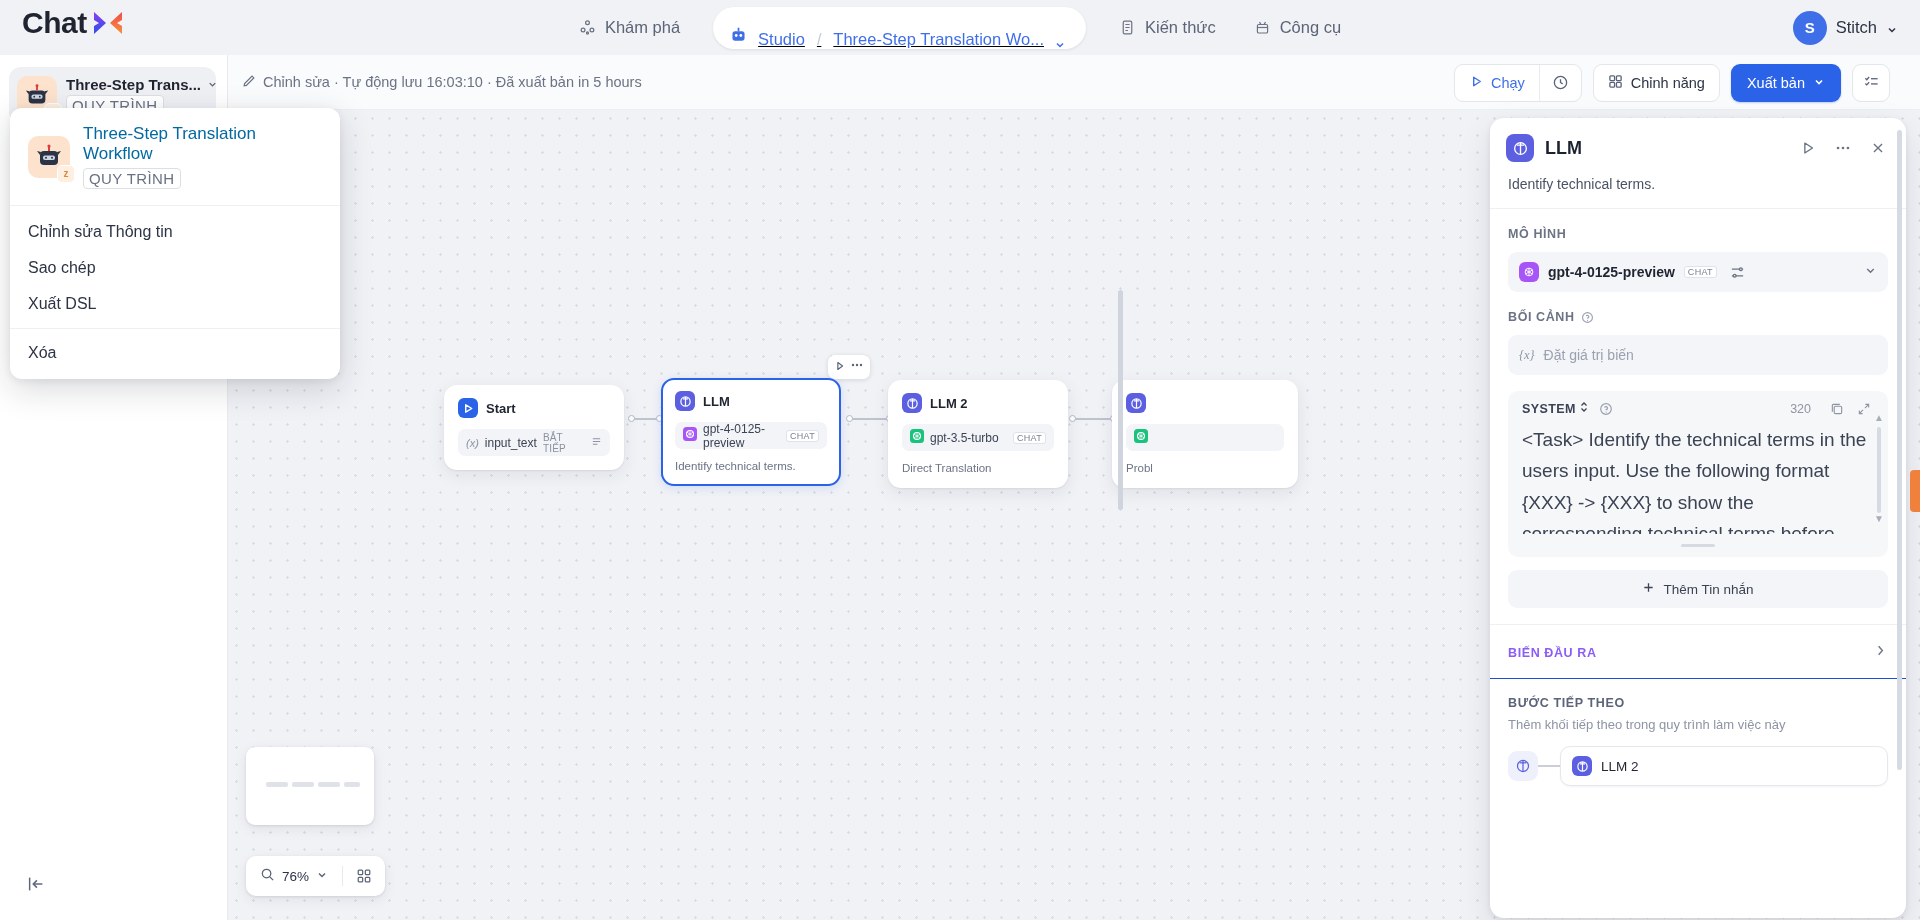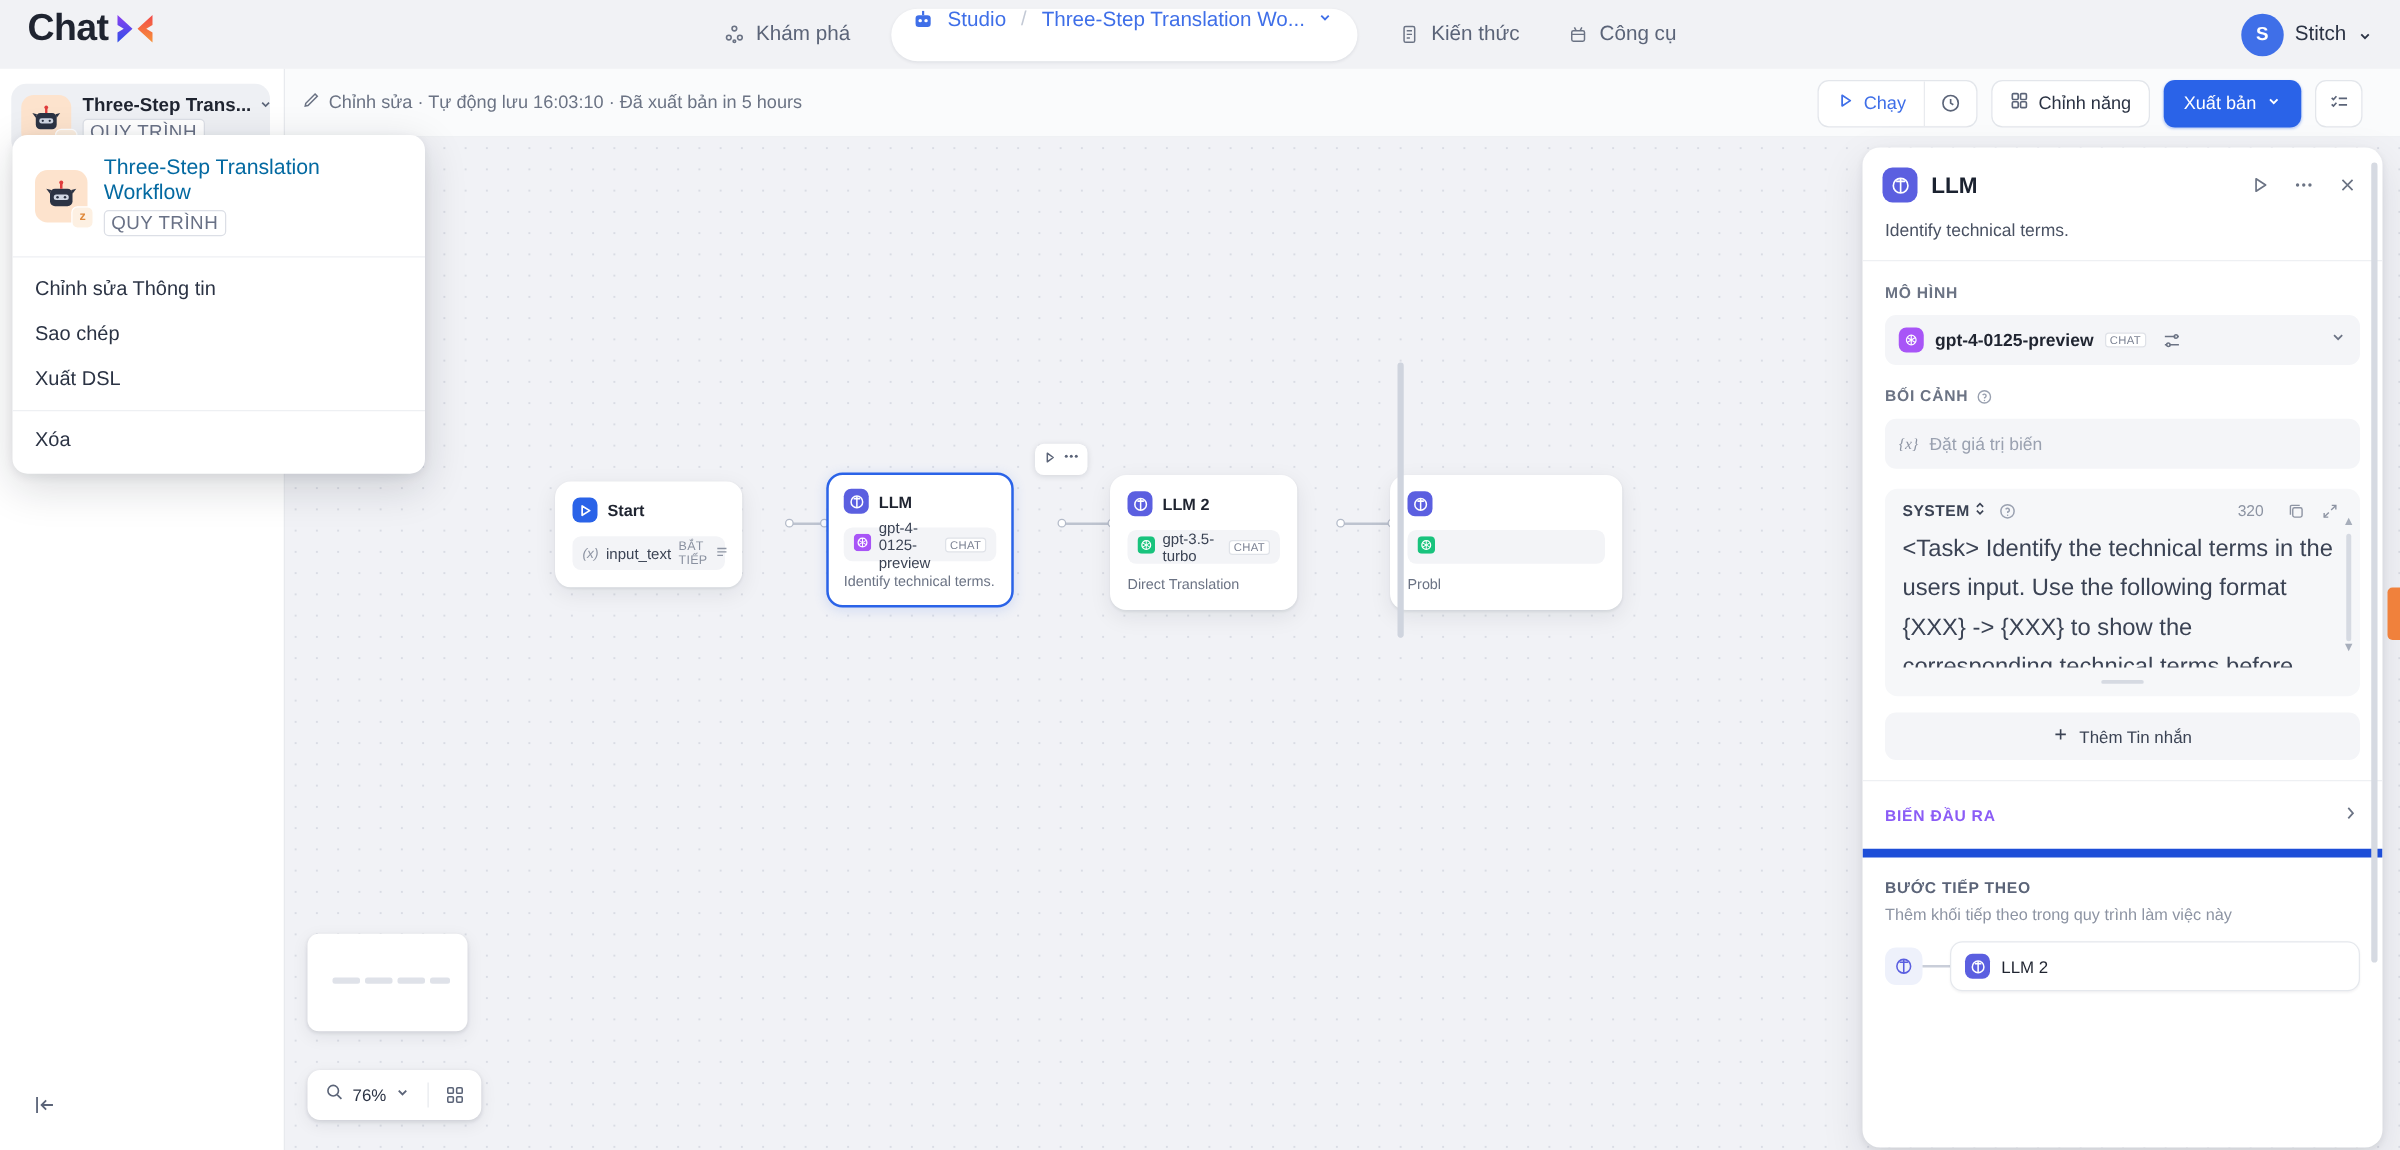--- a/index.html
+++ b/index.html
@@ -36,11 +36,11 @@
   }
   .nav-item .ic { display: flex; align-items: center; }
   .studio-pill {
-    display: flex; align-items: flex-start; gap: 10px;
+    display: flex; align-items: flex-end; gap: 10px;
     background: #ffffff; border-radius: 22px; height: 42px;
     padding: 0 20px 0 16px; margin: 0 14px;
     box-shadow: 0 1px 3px rgba(16,24,40,.09);
-    cursor: pointer; white-space: nowrap;
+    cursor: pointer; white-space: nowrap; text-decoration: underline;
   }
   .studio-label { font-size: 16.5px; color: #3f6fe8; font-weight: 400; }
   .studio-sep { color: #c3c9d5; font-size: 16px; margin: 0 2px; }

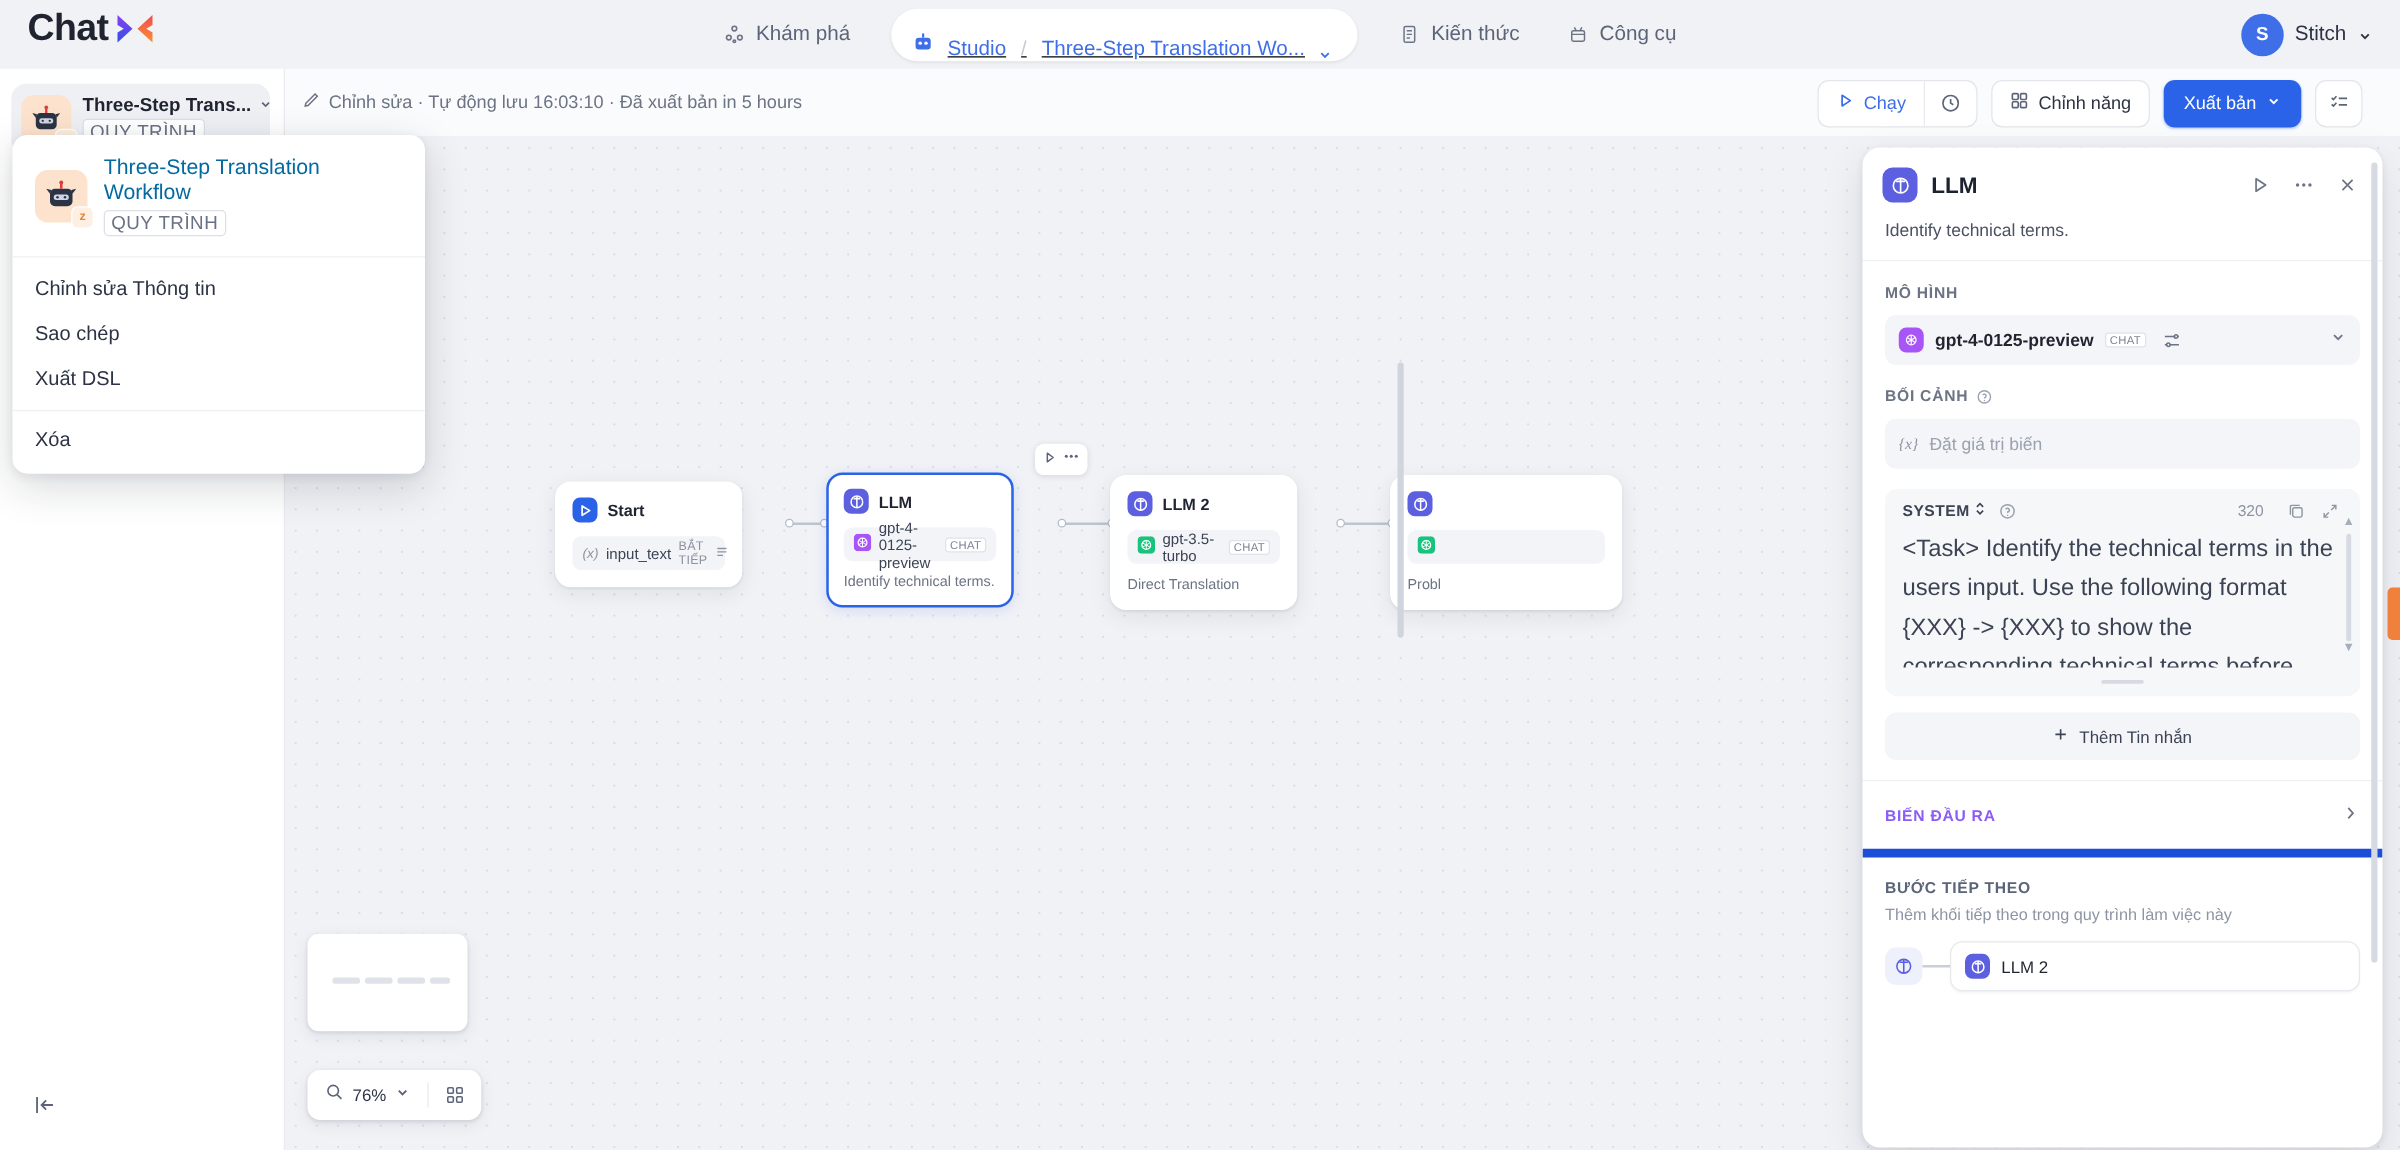--- a/index.html
+++ b/index.html
@@ -178,7 +178,7 @@
   .node {
     position: absolute; background: #fff; border-radius: 13px;
     box-shadow: 0 1px 2px rgba(16,24,40,.07), 0 5px 18px rgba(16,24,40,.08);
-    width: 150px; padding: 11px 12px 12px 12px;
+    width: 180px; padding: 11px 12px 12px 12px;
     border: 2px solid transparent;
   }
   .node.selected { border-color: #2a63e8; box-shadow: 0 2px 10px rgba(42,99,232,.16); }

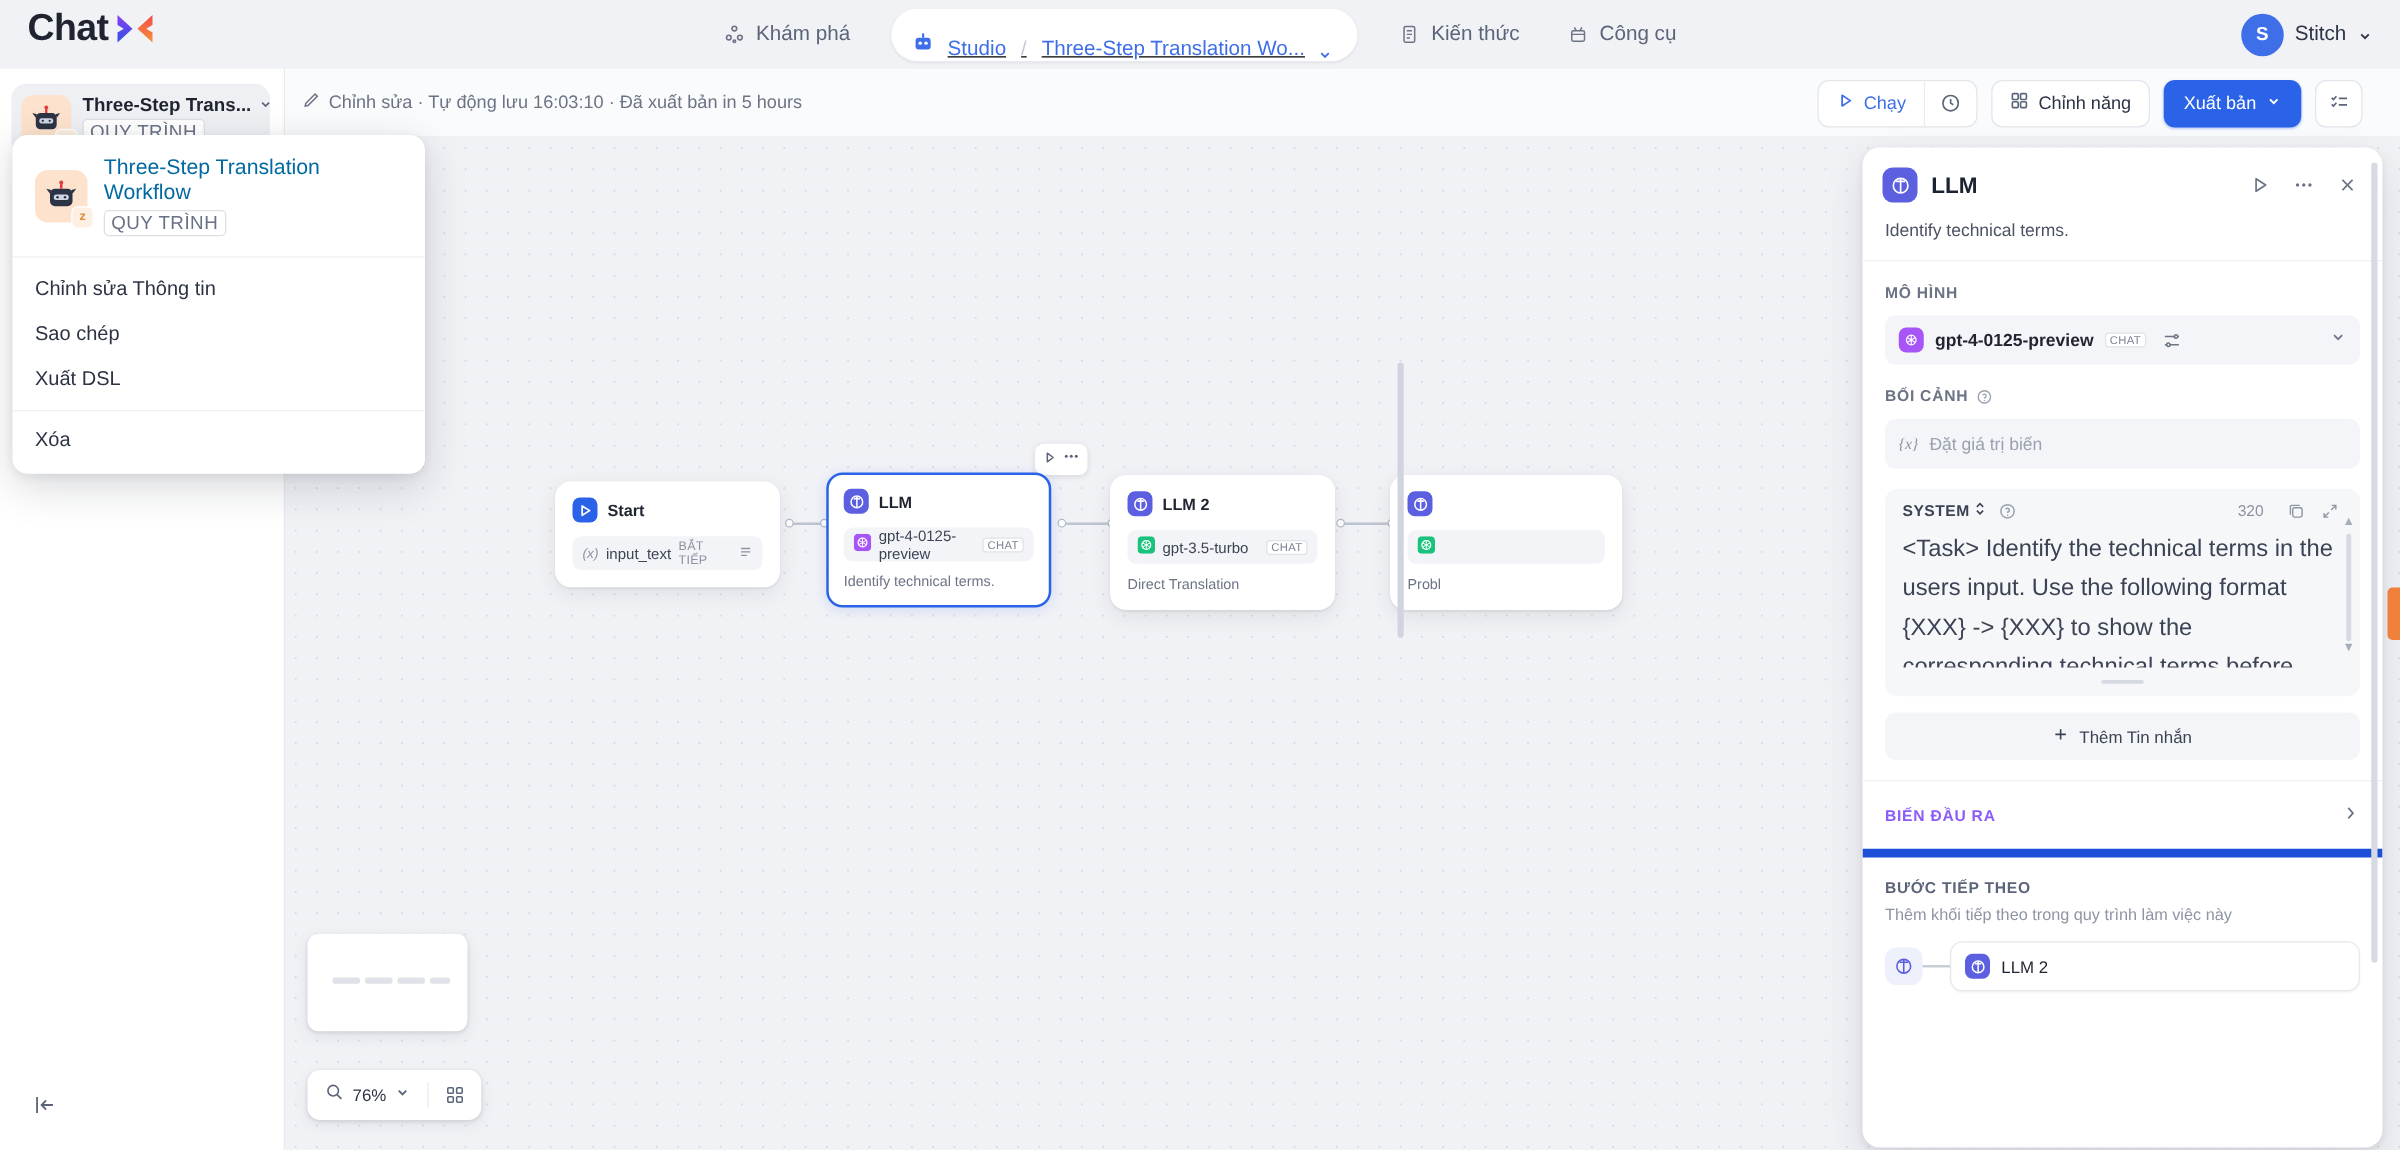--- a/index.html
+++ b/index.html
@@ -324,7 +324,7 @@
   }
   .sec-row-label { font-size: 12.5px; color: #8b5cf6; font-weight: 600; letter-spacing: .6px; flex: 1; }
 
-  .next-sec { border-top: 7px solid #1d4ed8; padding: 17px 18px 0 18px; }
+  .next-sec { border-top: 1px solid #1d4ed8; padding: 17px 18px 0 18px; }
   .next-title { font-size: 12.5px; color: #5b6478; font-weight: 600; letter-spacing: .6px; }
   .next-desc { margin-top: 7px; font-size: 13px; color: #8d94a3; }
   .next-node-row { margin-top: 14px; display: flex; align-items: center; gap: 0; }

